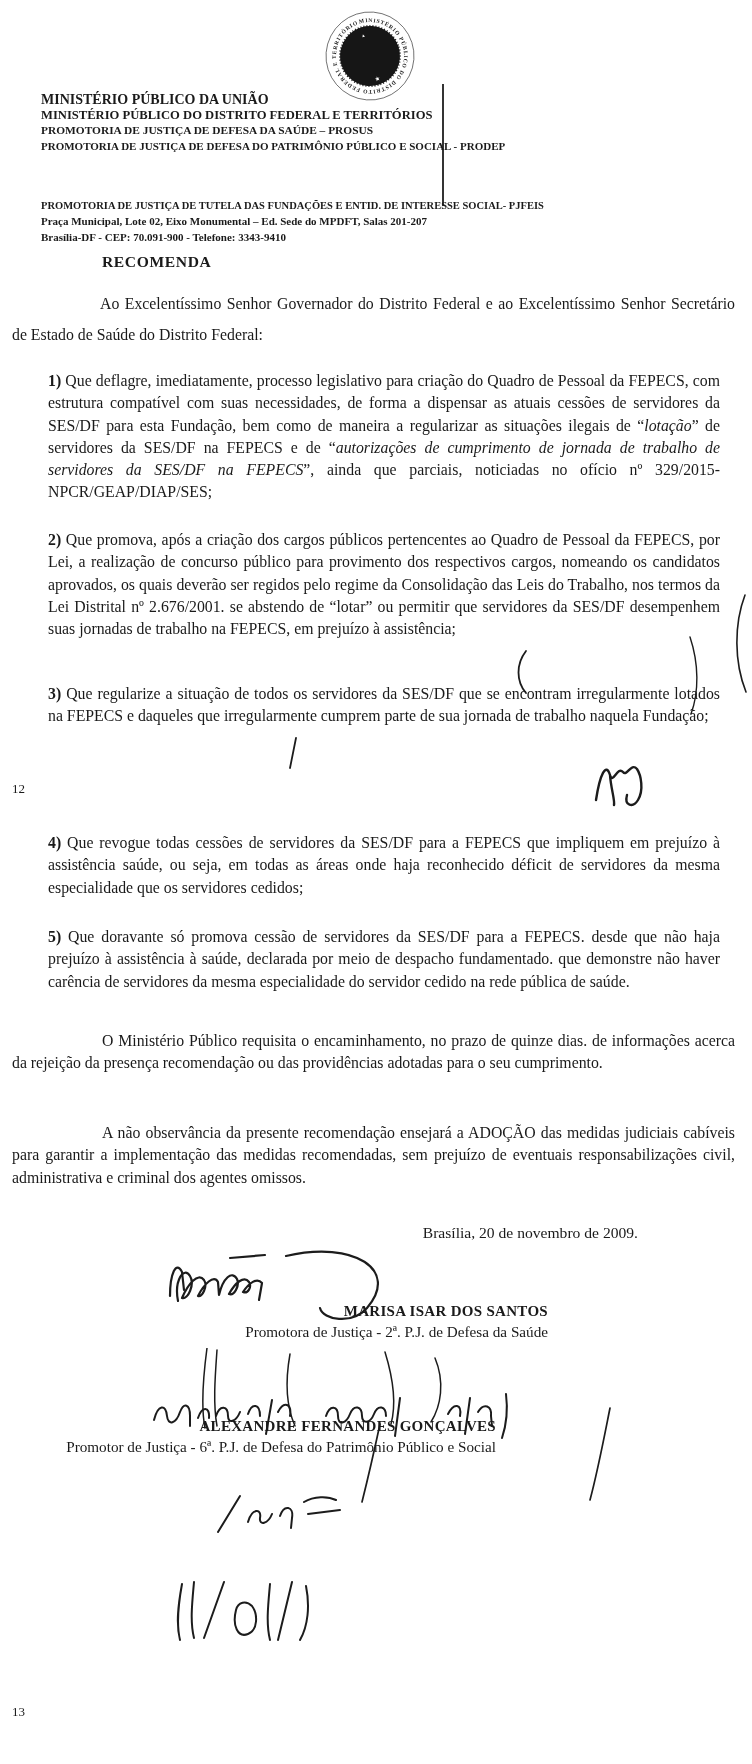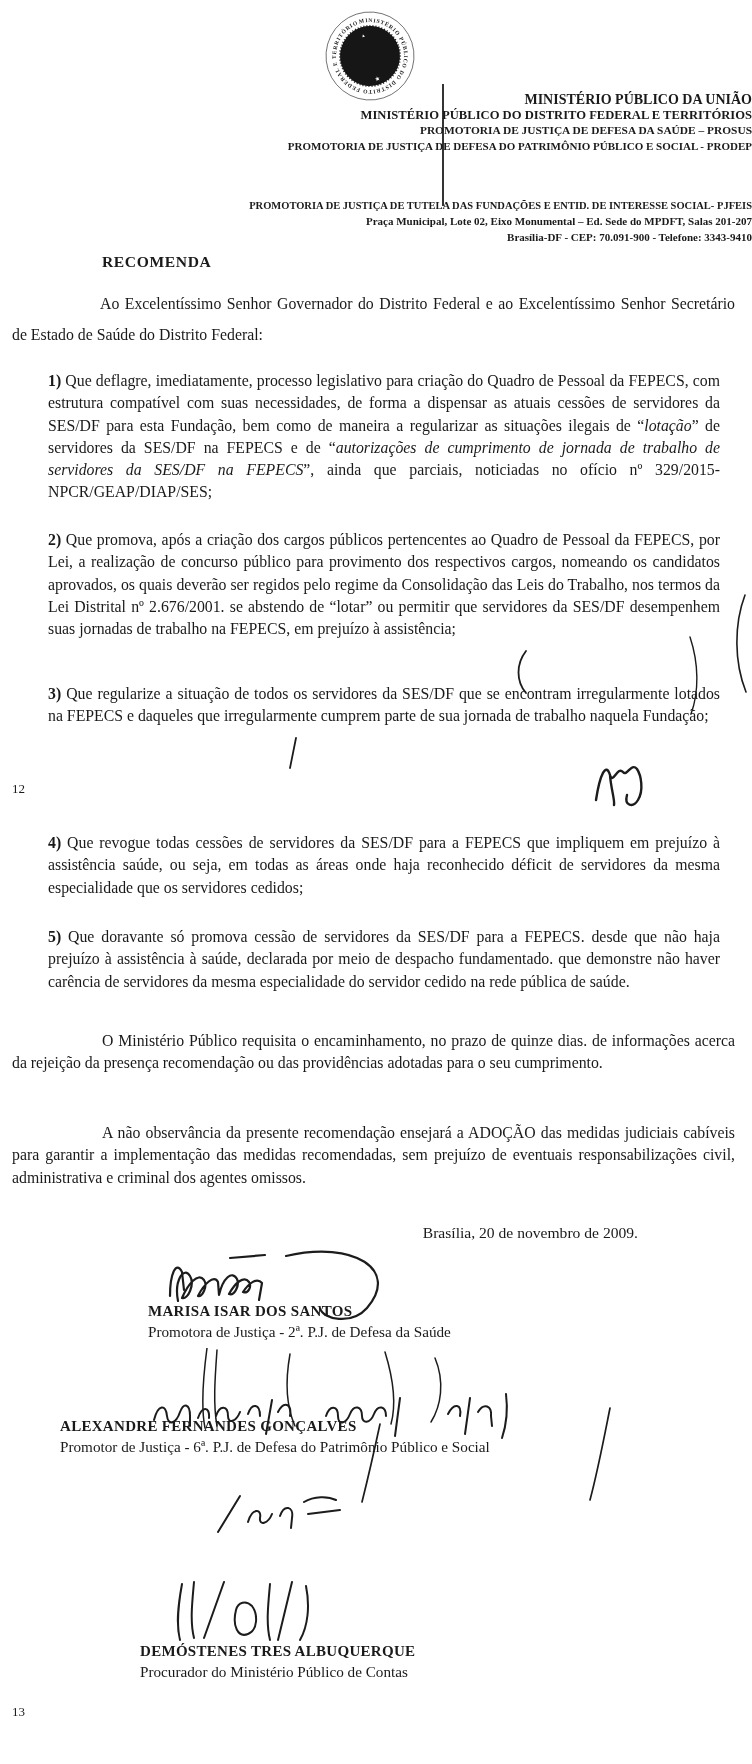--- a/index.html
+++ b/index.html
@@ -10,7 +10,7 @@
   }
   .abs{position:absolute;}
   
-  .letterhead{left:0;right:0;top:92px;text-align:right;font-weight:bold;line-height:15.6px;}
+  .letterhead{left:0;right:0;top:92px;text-align:left;font-weight:bold;line-height:15.6px;padding-left:41px;}
   .hl1{font-size:14px;}
   .hl2{font-size:12.6px;}
   .hl3{font-size:11.4px;}

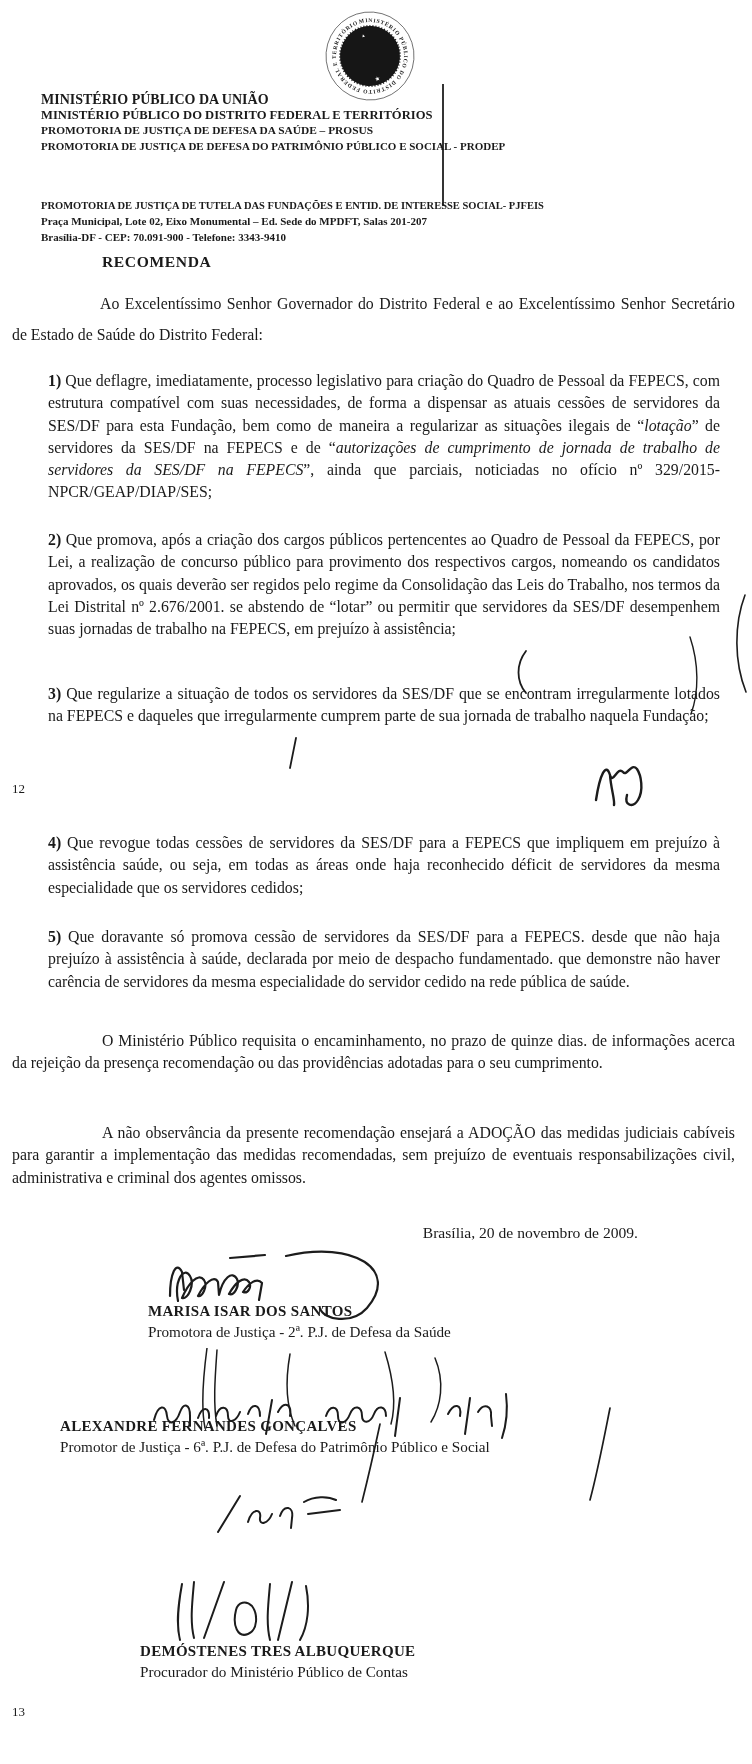--- a/index.html
+++ b/index.html
@@ -33,7 +33,7 @@
   .p12{left:12px;top:781px;}
   .p13{left:12px;top:1704px;}
   
-  .sig-block{position:absolute;text-align:left;}
+  .sig-block{position:absolute;text-align:right;}
   .sig-name{font-weight:bold;font-size:15px;letter-spacing:.3px;}
   .sig-title{font-size:15.2px;margin-top:3px;}
   .blk-marisa{left:148px;width:400px;top:1303px;}

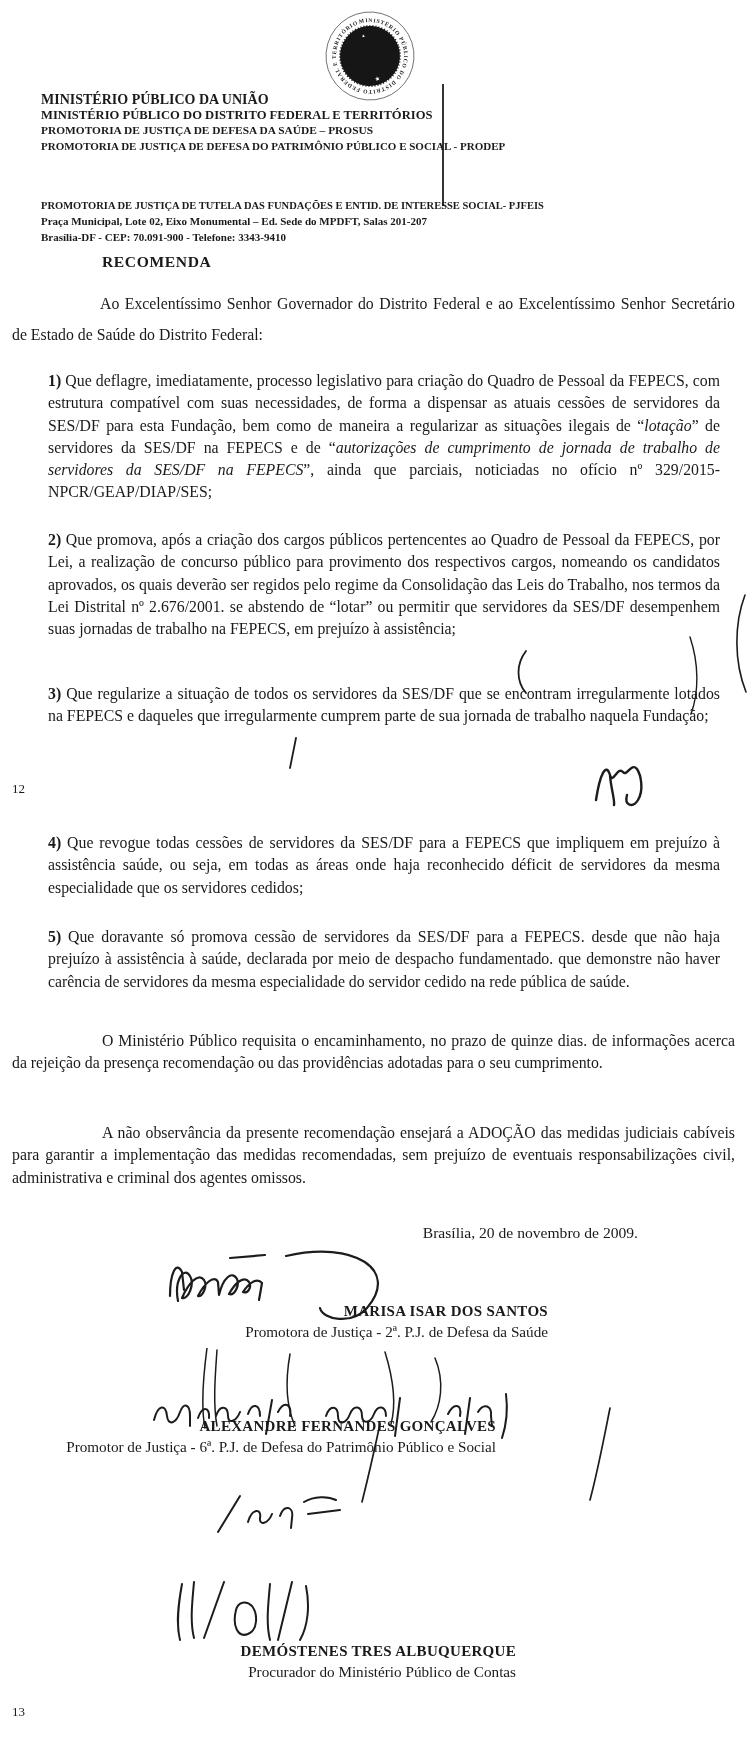--- a/index.html
+++ b/index.html
@@ -165,10 +165,6 @@
     <path class="stroke" stroke-width="2" d="M12,8 C8,30 6,48 10,64 M24,6 C22,28 20,46 24,62 M34,62 L54,6 M66,34 C62,50 68,62 78,58 C88,54 88,38 82,30 C76,24 68,26 66,34 M100,8 C98,30 96,48 100,64 M122,6 L108,64 M136,10 C140,30 138,50 130,64"></path>
   </svg>
 
-  <div class="sig-block blk-demostenes">
-    <div class="sig-name">DEMÓSTENES TRES ALBUQUERQUE</div>
-    <div class="sig-title">Procurador do Ministério Público de Contas</div>
-  </div>
 
   <div class="abs pagenum p13">13</div>
 

